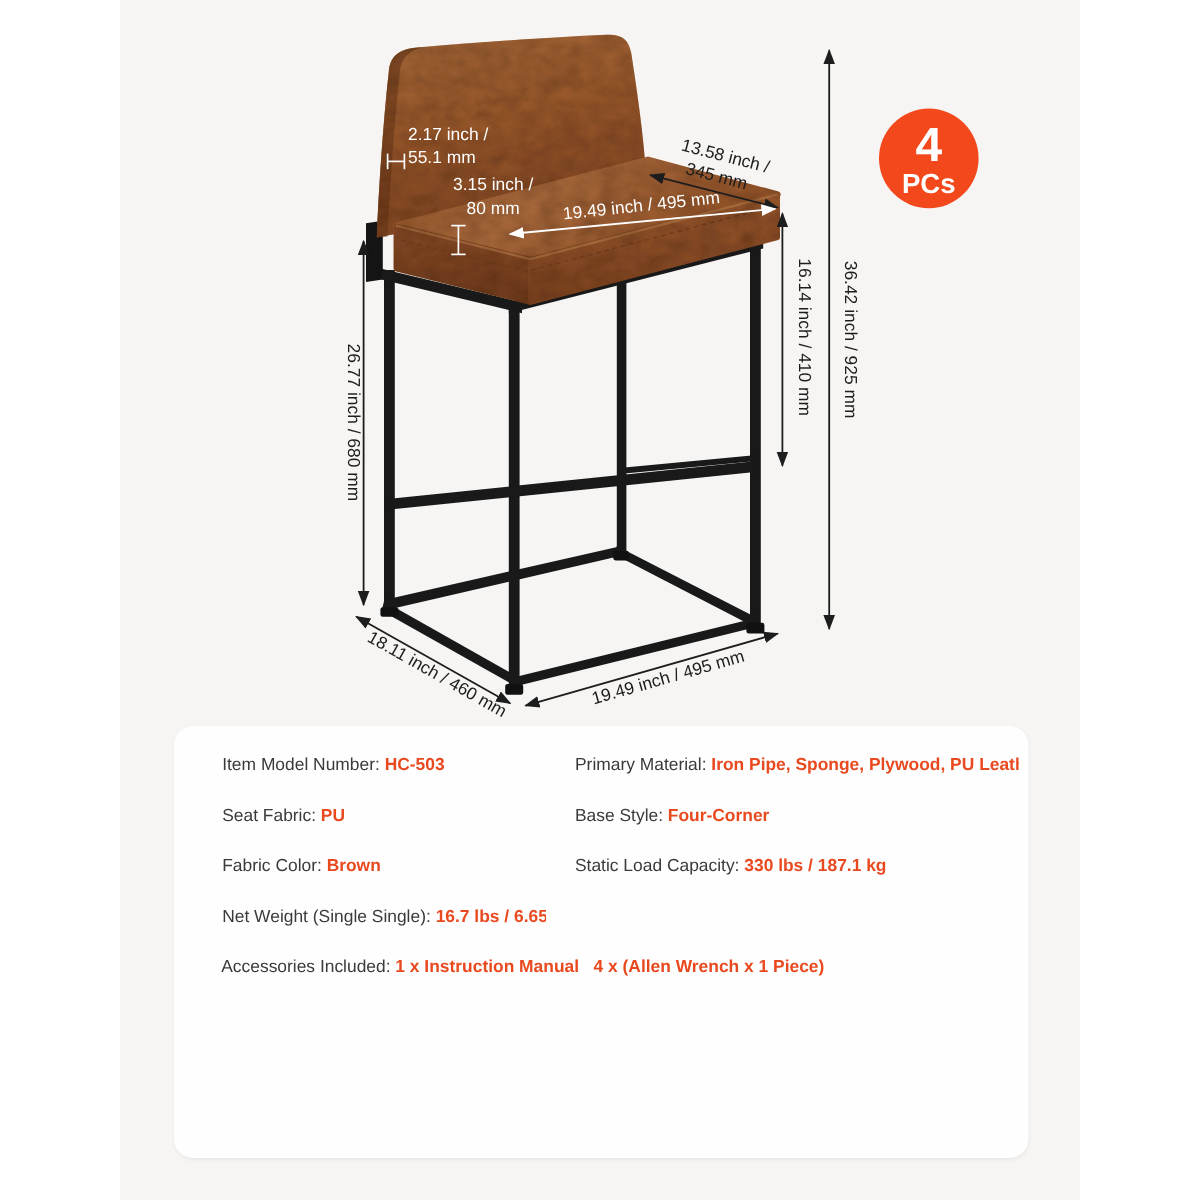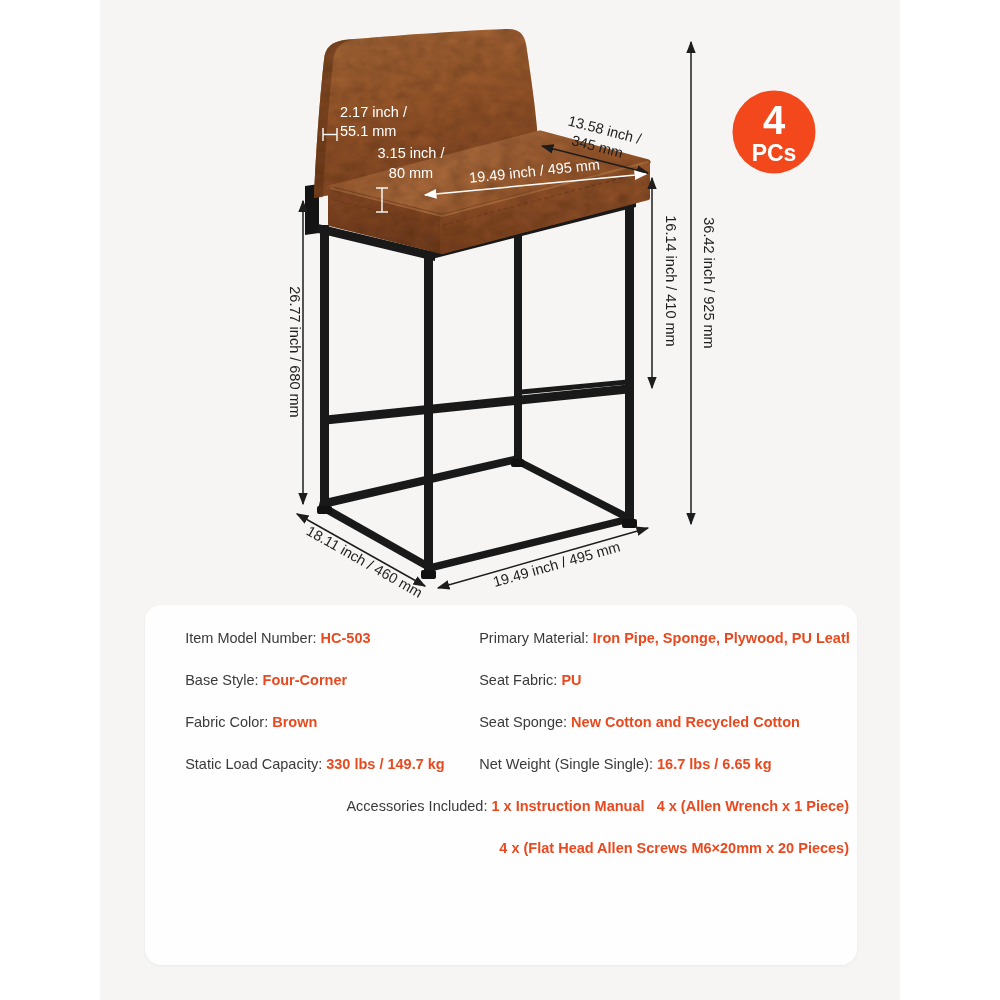--- a/index.html
+++ b/index.html
@@ -183,10 +183,10 @@
       <span class="lbl">Primary Material: </span><span class="val">Iron Pipe, Sponge, Plywood, PU Leather</span>
     </div>
     <div class="cell">
+      <span class="lbl">Seat Fabric: </span><span class="val">PU</span>
+    </div>
+    <div class="cell">
       <span class="lbl">Base Style: </span><span class="val">Four-Corner</span>
-    </div>
-    <div class="cell">
-      <span class="lbl">Seat Fabric: </span><span class="val">PU</span>
     </div>
     <div class="cell">
       <span class="lbl">Fabric Color: </span><span class="val">Brown</span>

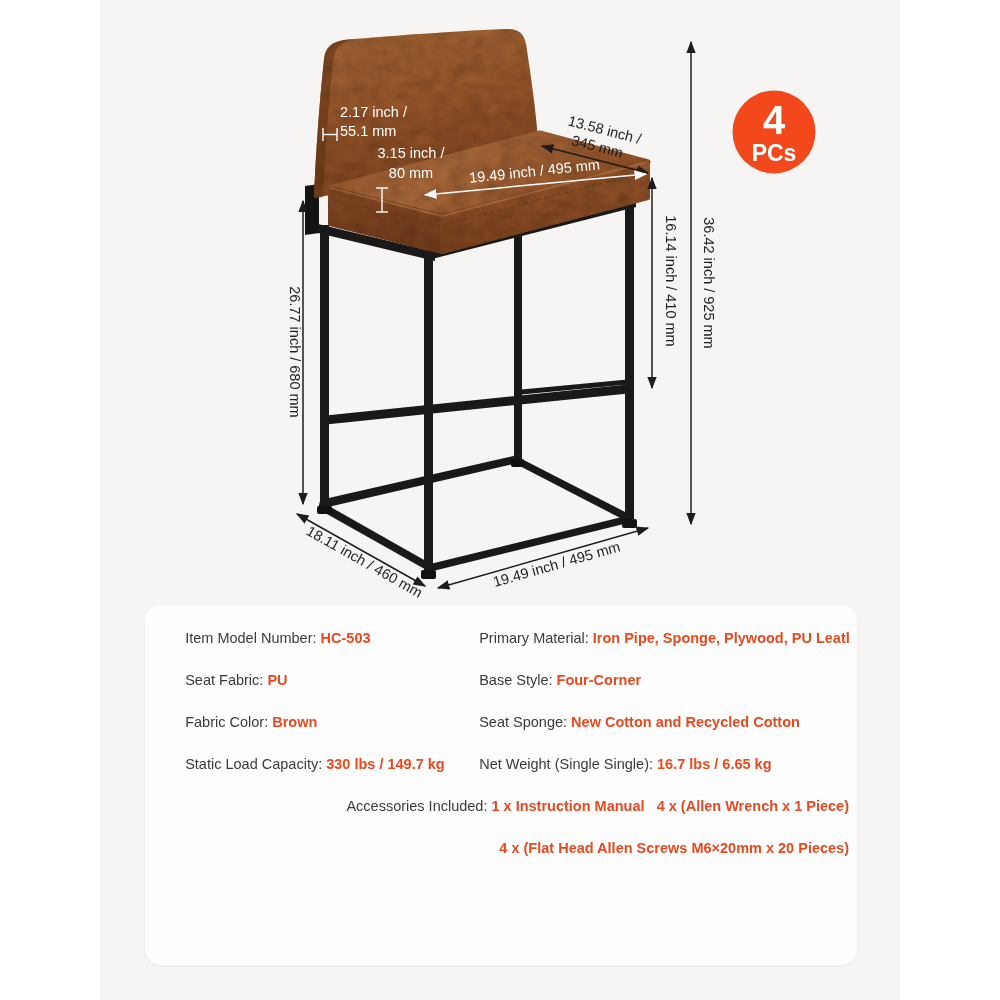--- a/index.html
+++ b/index.html
@@ -192,9 +192,6 @@
       <span class="lbl">Fabric Color: </span><span class="val">Brown</span>
     </div>
     <div class="cell">
-      <span class="lbl">Seat Sponge: </span><span class="val">New Cotton and Recycled Cotton</span>
-    </div>
-    <div class="cell">
       <span class="lbl">Static Load Capacity: </span><span class="val">330 lbs / 149.7 kg</span>
     </div>
     <div class="cell">

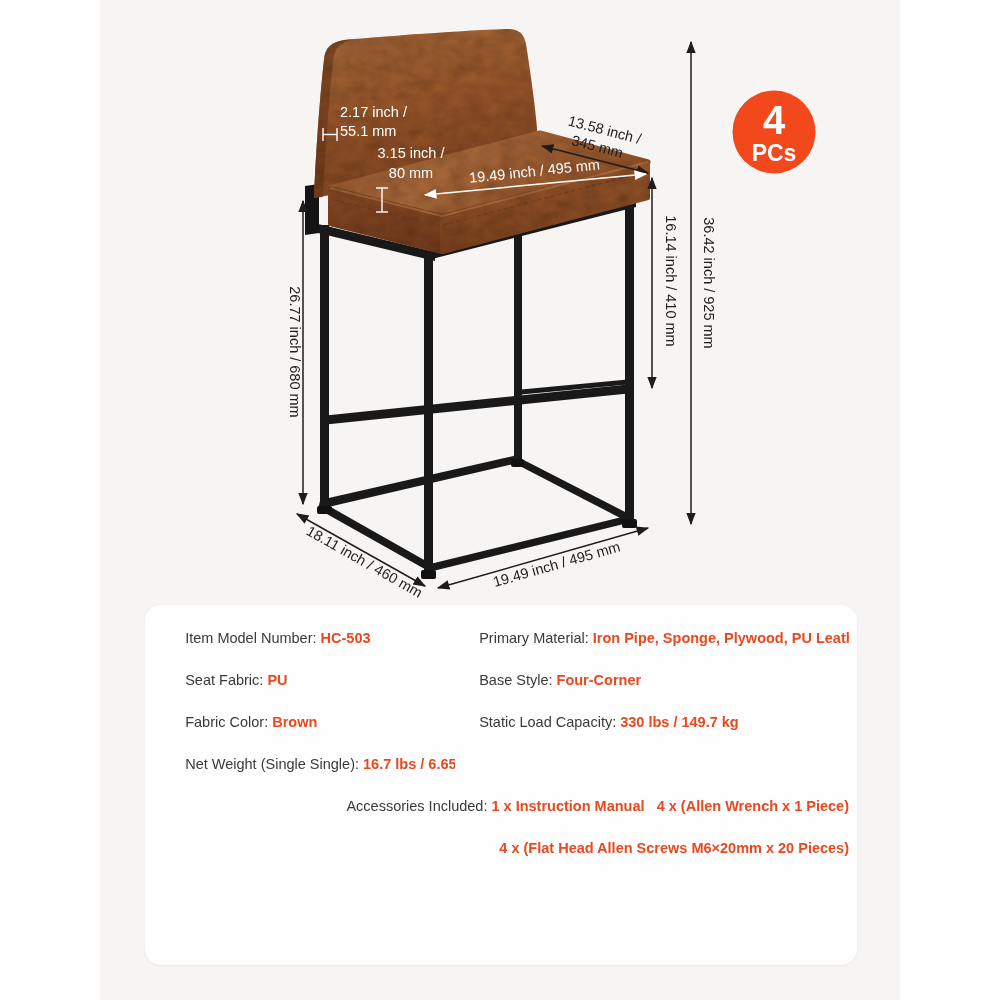--- a/index.html
+++ b/index.html
@@ -192,7 +192,7 @@
       <span class="lbl">Fabric Color: </span><span class="val">Brown</span>
     </div>
     <div class="cell">
-      <span class="lbl">Static Load Capacity: </span><span class="val">330 lbs / 149.7 kg</span>
+      <span class="lbl">Static Load Capacity: </span><span class="val">330 lbs / 187.1 kg</span>
     </div>
     <div class="cell">
       <span class="lbl">Net Weight (Single Single): </span><span class="val">16.7 lbs / 6.65 kg</span>

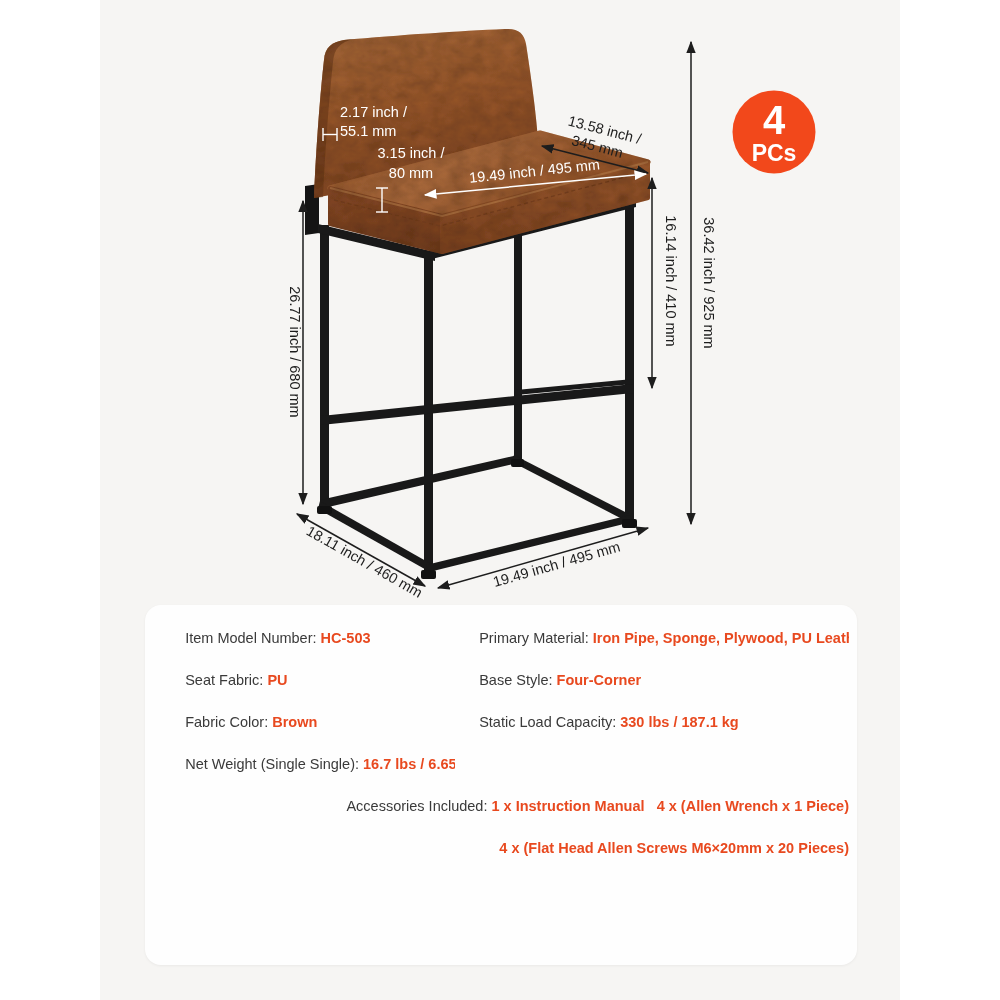--- a/index.html
+++ b/index.html
@@ -22,7 +22,7 @@
   .cell{font-size:14.5px;color:#3a3a3a;white-space:pre;overflow:hidden;}
   .cell .lbl{color:#3a3a3a;font-weight:400;}
   .cell .val{color:#e8491f;font-weight:700;}
-  .span2{grid-column:1 / span 2;text-align:right;}
+  .span2{grid-column:1 / span 2;}
   
   .dimt{font:500 14.5px "Liberation Sans",sans-serif;fill:#1d1d1d;text-anchor:middle;}
   .dimw{font:500 14.5px "Liberation Sans",sans-serif;fill:#ffffff;text-anchor:middle;}

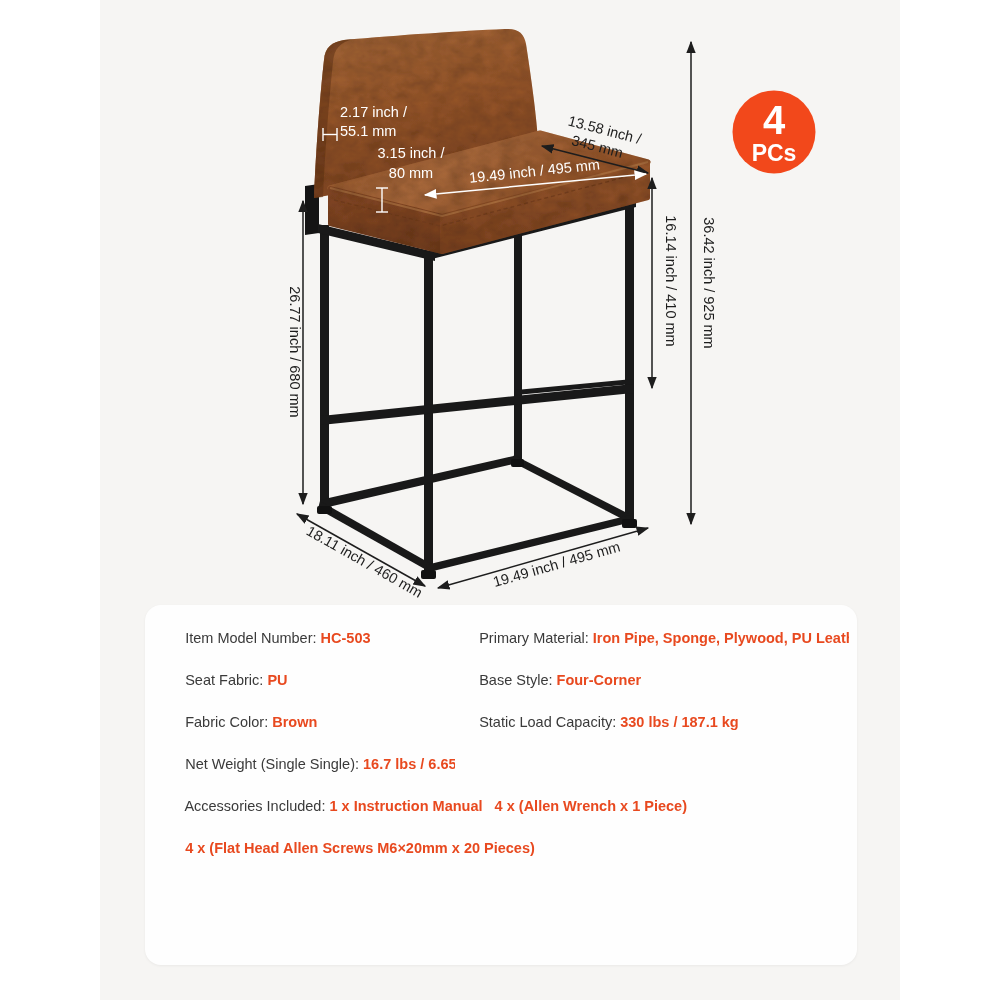--- a/index.html
+++ b/index.html
@@ -200,9 +200,6 @@
     <div class="cell span2">
       <span class="lbl">Accessories Included: </span><span class="val">1 x Instruction Manual   4 x (Allen Wrench x 1 Piece)</span>
     </div>
-    <div class="cell span2">
-      <span class="val">4 x (Flat Head Allen Screws M6×20mm x 20 Pieces)</span>
-    </div>
   </div>
 </div>
 

